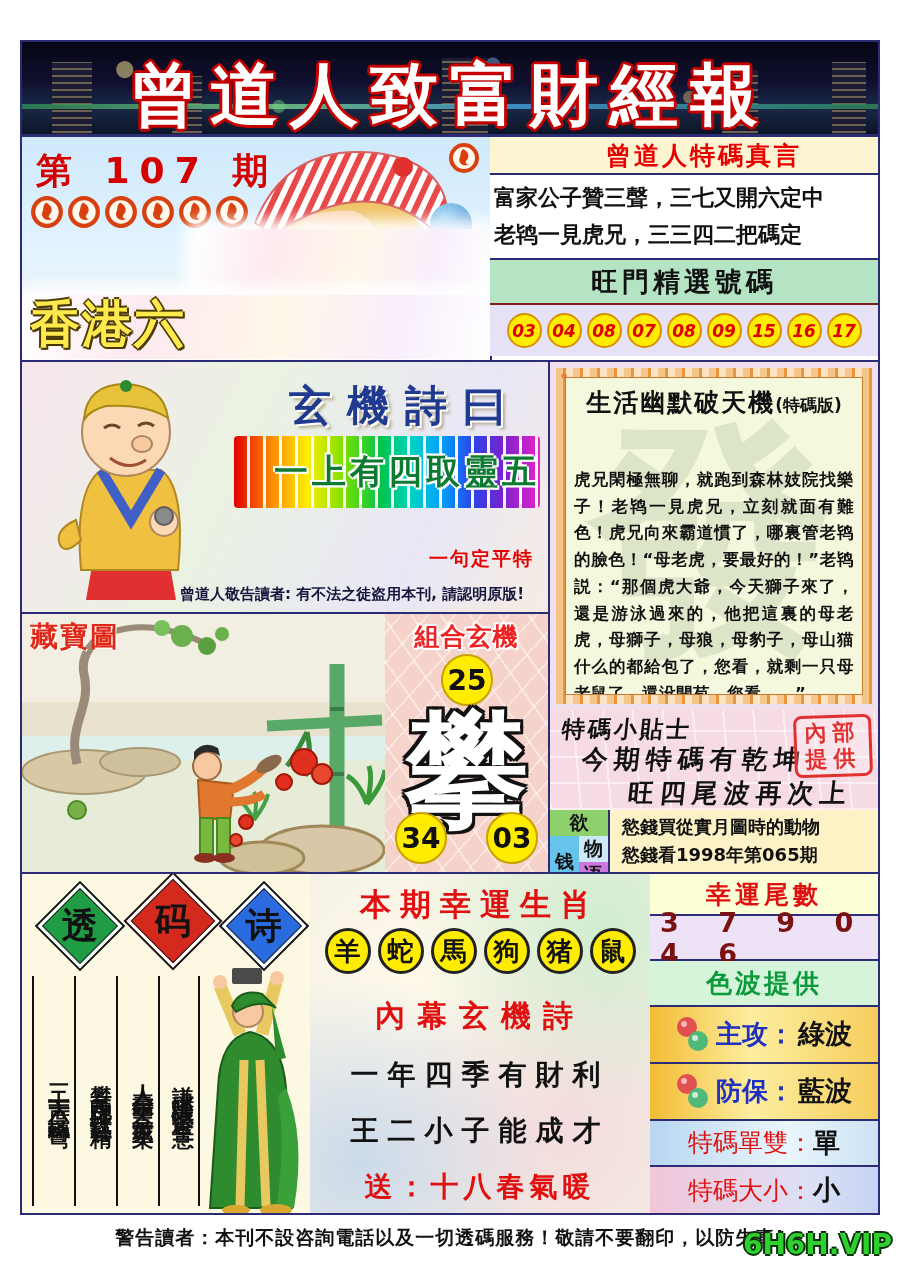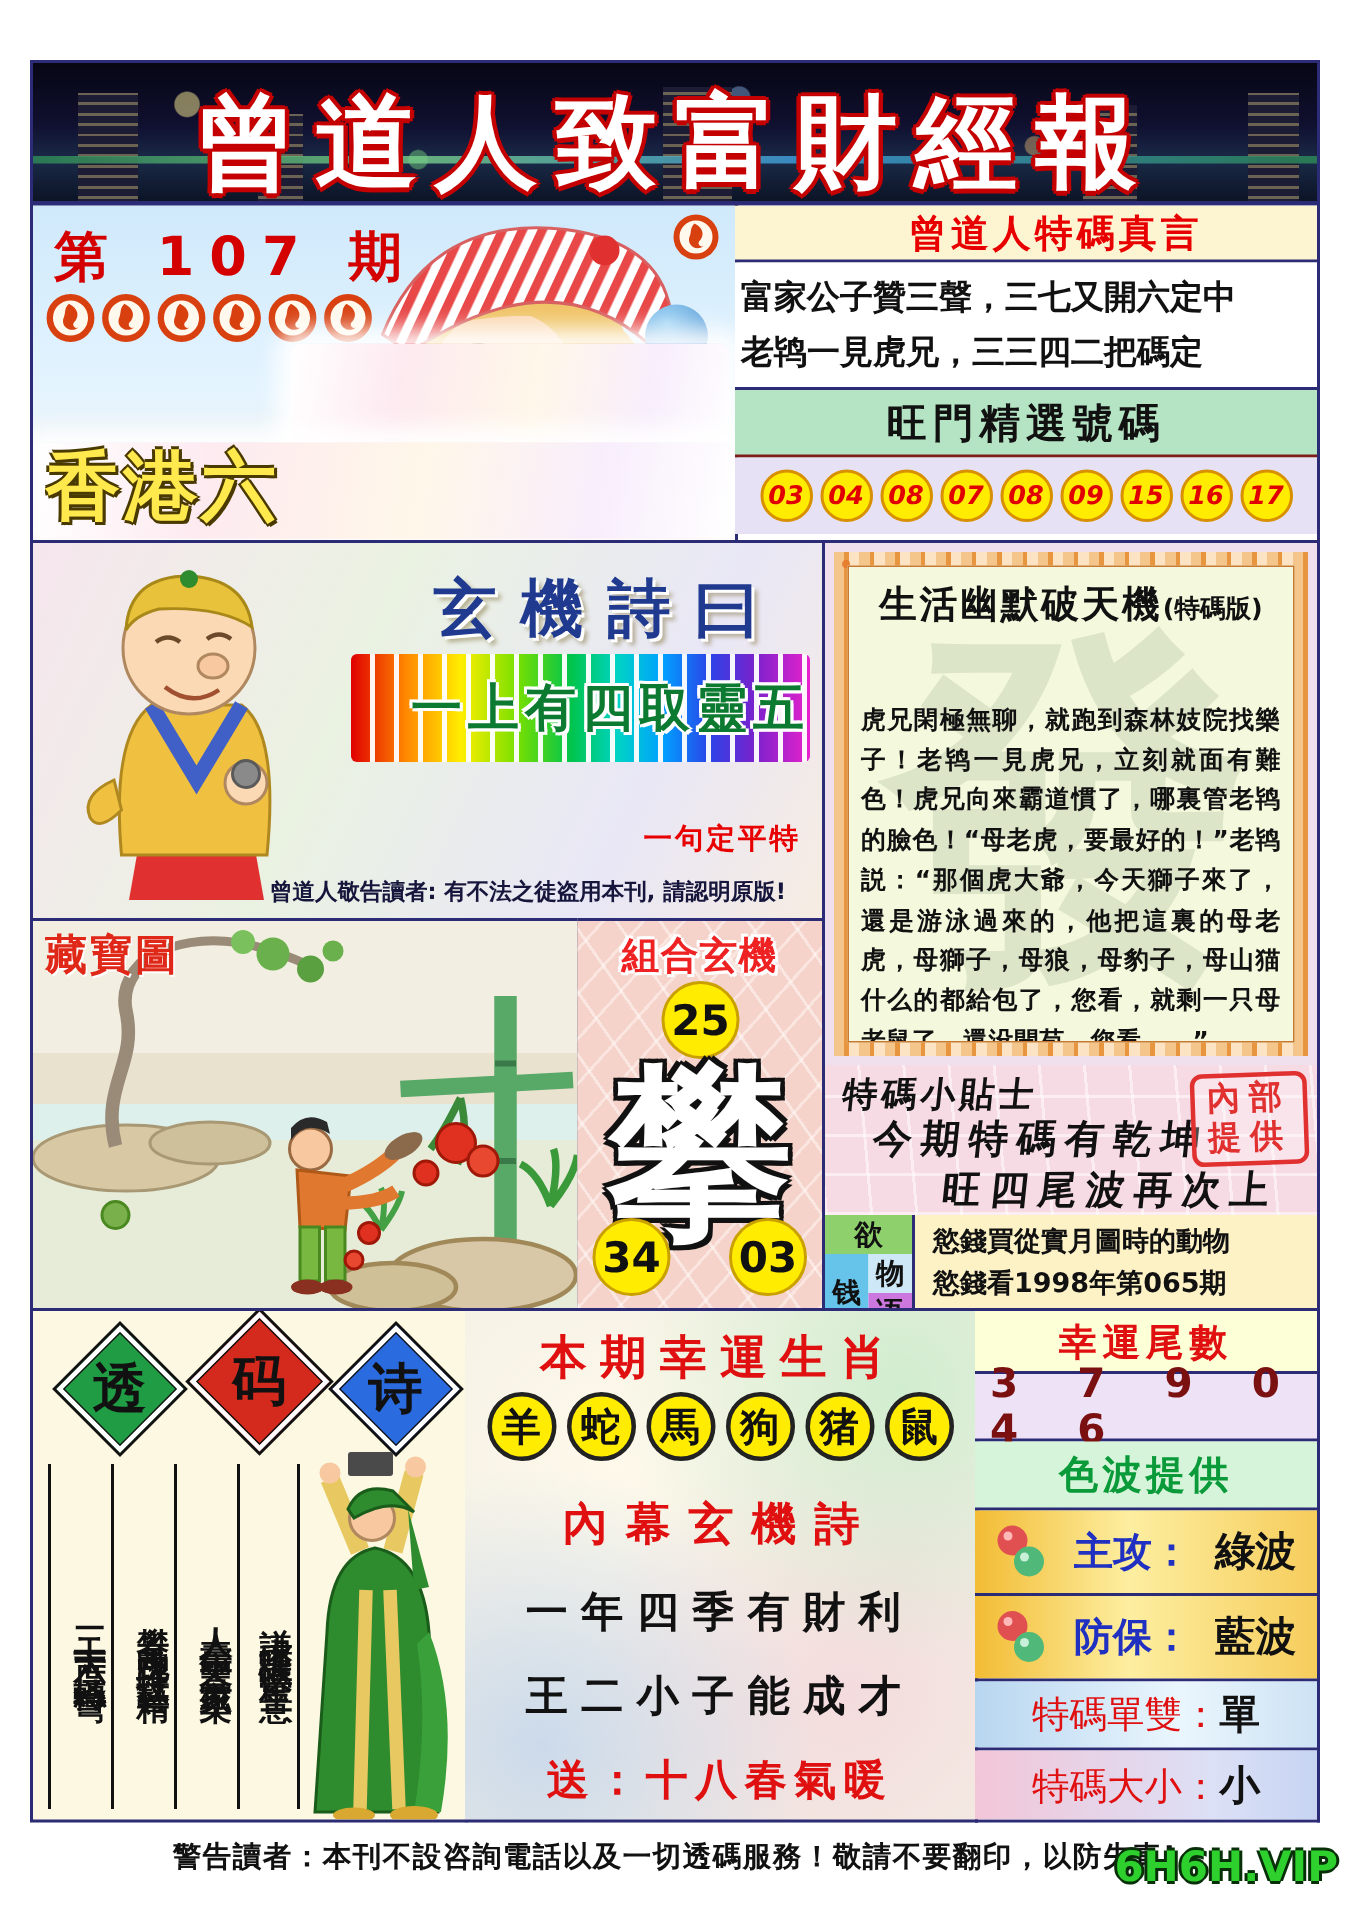--- a/index.html
+++ b/index.html
@@ -193,7 +193,7 @@
   #trow-title { height:46px; background:#fdffd6; font-size:25px; font-weight:bold; color:#e01010; letter-spacing:4px; }
   #trow-digits { height:45px; background:#eee2f6; font-size:27px; font-weight:bold; color:#7a1010; letter-spacing:15px; padding-left:10px; }
   #trow-wave { height:49px; background:#d6f4da; font-size:26px; font-weight:bold; color:#0a9a3a; letter-spacing:3px; }
-  #trow-attack, #trow-defend { height:62px; background:linear-gradient(90deg,#f2bc34,#fdeéa0 45%,#f6cd5c); background:linear-gradient(90deg,#f2bc34,#fdeea0 45%,#f6cd5c); gap:16px; }
+  #trow-attack, #trow-defend { height:62px; background:linear-gradient(90deg,#f2bc34,#fdeéa0 45%,#f6cd5c); background:linear-gradient(90deg,#f2bc34,#fdeea0 45%,#f6cd5c); gap:4px; }
   #trow-odd { height:50px; background:linear-gradient(90deg,#b8d6f0,#eaf6fd 60%,#cde2f4); }
   #trow-size { height:50px; background:linear-gradient(90deg,#f2c6d8,#dcе0f6 70%,#c6d4f2); background:linear-gradient(90deg,#f2c6d8,#dce0f6 70%,#c6d4f2); }
   .blue-label { font-size:26px; font-weight:bold; color:#2030c0; }

